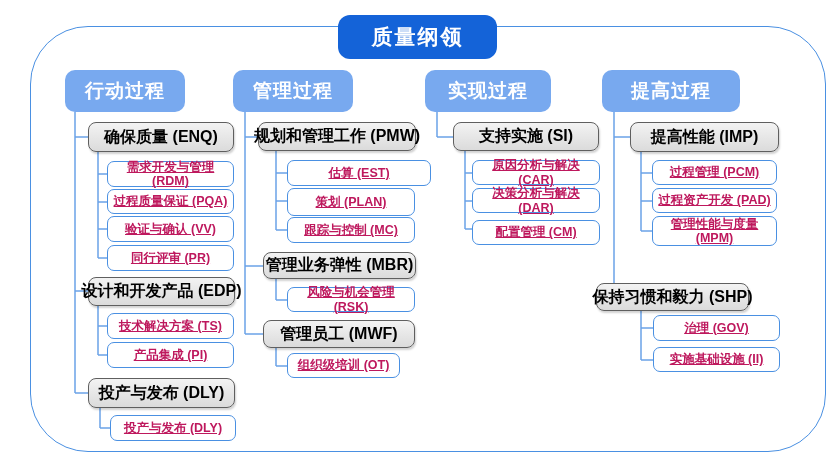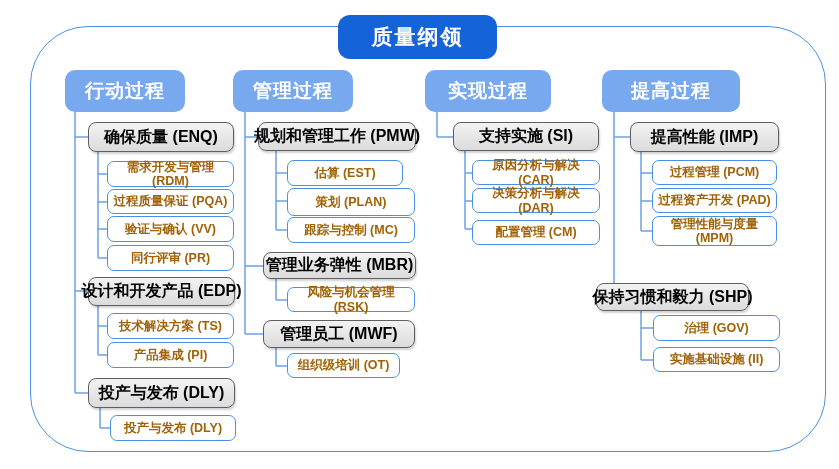--- a/index.html
+++ b/index.html
@@ -34,9 +34,9 @@
   .leaf {
     position:absolute; background:#ffffff;
     border:1.5px solid var(--leaf-border,#4a90e2); border-radius:7px;
-    font-weight:bold; font-size:12.5px; color:#a16207;
+    font-weight:bold; font-size:12.5px; color:#be185d;
     display:flex; align-items:center; justify-content:center;
-    text-align:center; line-height:1.15; padding:0 3px; box-sizing:border-box; z-index:2;
+    text-align:center; line-height:1.15; padding:0 3px; box-sizing:border-box; z-index:2;text-decoration:underline;
   }
   svg.wires { position:absolute; left:0; top:0; z-index:1; }
   .wires path { fill:none; stroke:var(--wire,#6ba2e8); stroke-width:1.5px; }

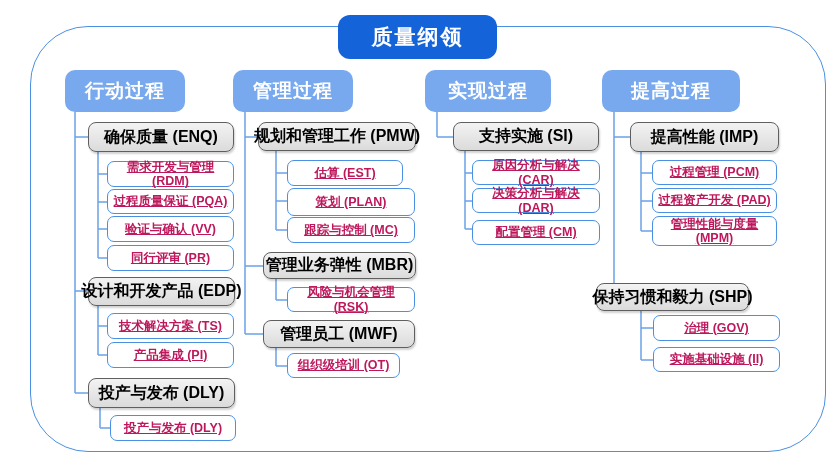--- a/index.html
+++ b/index.html
@@ -91,7 +91,7 @@
     <div class="hdr" style="left:233px;top:70px;width:120px">管理过程</div>
 
     <div class="grp" style="left:258px;top:122px;width:158px;height:29px">规划和管理工作 (PMW)</div>
-    <div class="leaf" style="left:287px;top:160px;width:116px;height:26px">估算 (EST)</div>
+    <div class="leaf" style="left:287px;top:160px;width:144px;height:26px">估算 (EST)</div>
     <div class="leaf" style="left:287px;top:188px;width:128px;height:28px">策划 (PLAN)</div>
     <div class="leaf" style="left:287px;top:217px;width:128px;height:26px">跟踪与控制 (MC)</div>
 

